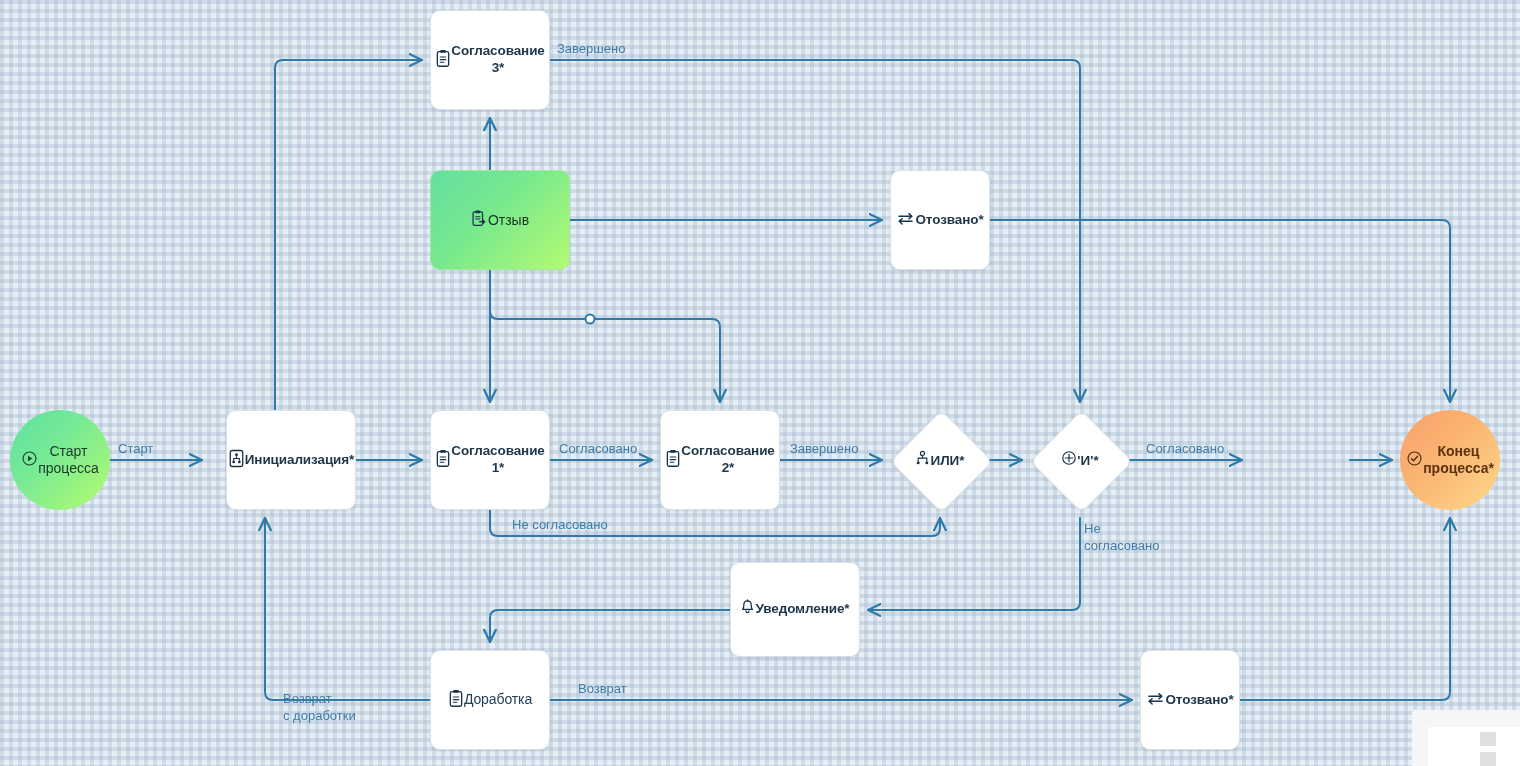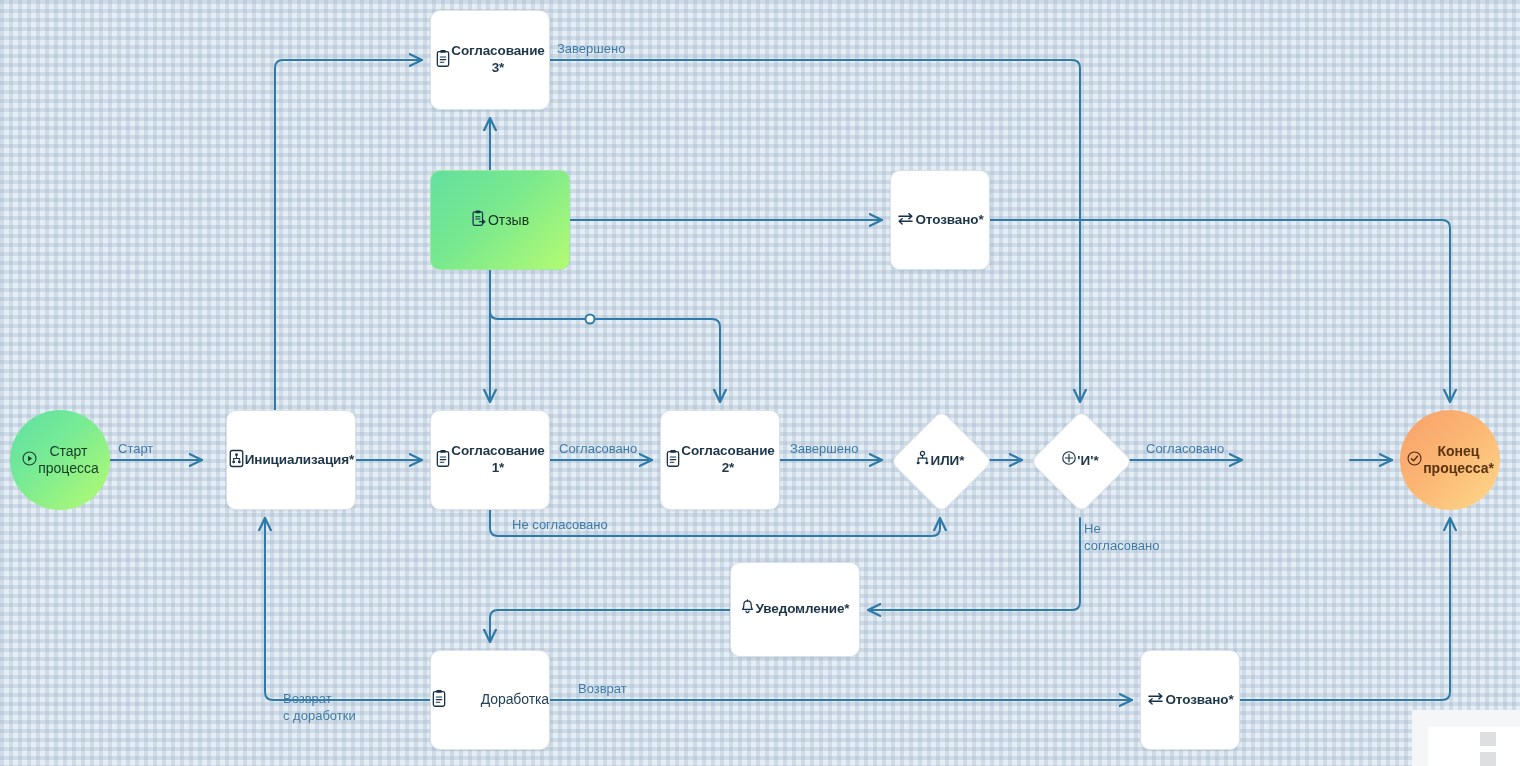--- a/index.html
+++ b/index.html
@@ -362,7 +362,7 @@
     <span class="nlabel" style="white-space: pre-line; text-align: right;">Уведомление*</span>
   </div>
 
-  <div class="node node-task plain" style="left:430px; top:650px; width:120px; height:100px;justify-content:space-between;">
+  <div class="node node-task plain" style="left:430px; top:650px; width:120px; height:100px;">
     <span class="nicon">
       <svg width="16" height="19" viewBox="0 0 17 20">
         <rect x="2.5" y="2.6" width="12" height="15.6" rx="1.8" fill="none" stroke="#17324a" stroke-width="1.4"></rect>

